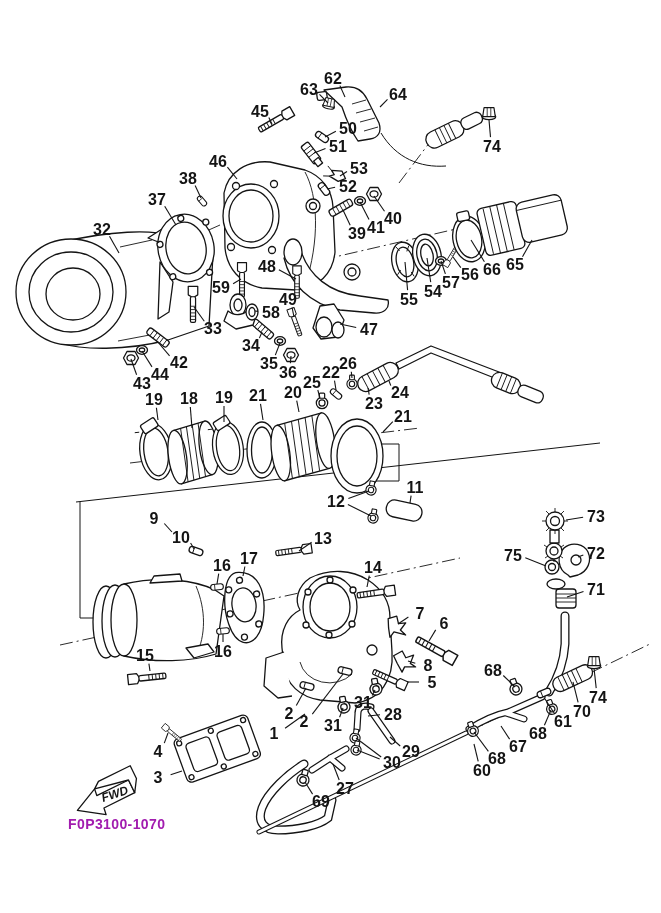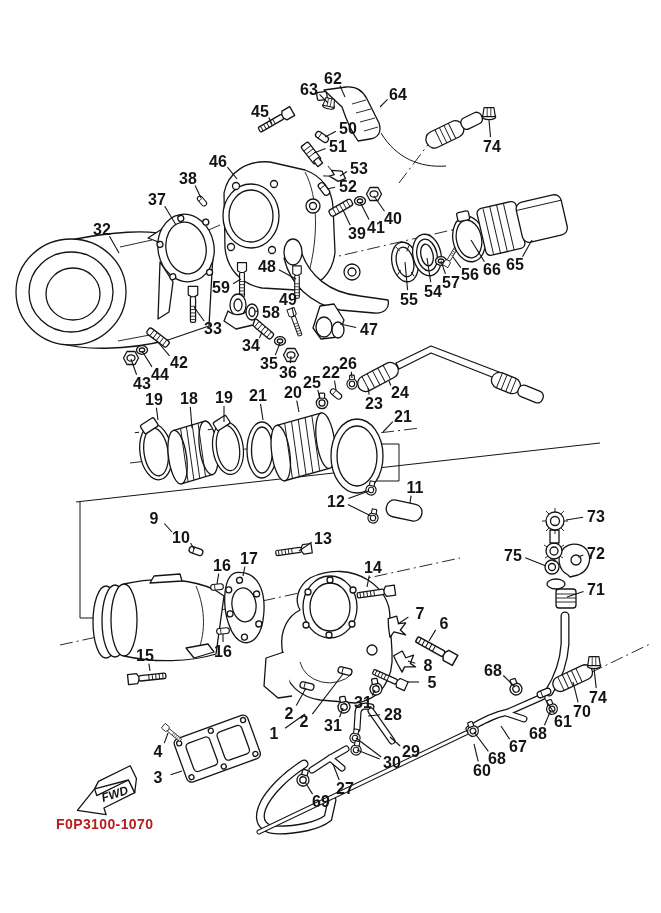--- a/index.html
+++ b/index.html
@@ -19,8 +19,8 @@
   .callout{font-family:"Liberation Sans",sans-serif;font-weight:bold;font-size:16px;
            fill:#141414;text-anchor:middle}
   .lead{stroke:#141414;stroke-width:1.1;fill:none}
-  .code{position:absolute;left:56px;top:816px;font:bold 14px "Liberation Sans",sans-serif;
-        letter-spacing:0.4px;color:#b91c1c}
+  .code{position:absolute;left:68px;top:816px;font:bold 14px "Liberation Sans",sans-serif;
+        letter-spacing:0.4px;color:#a21caf}
   .fwdtxt{font-family:"Liberation Sans",sans-serif;font-weight:bold;font-style:italic;
           font-size:12px;fill:#141414}
 </style>

